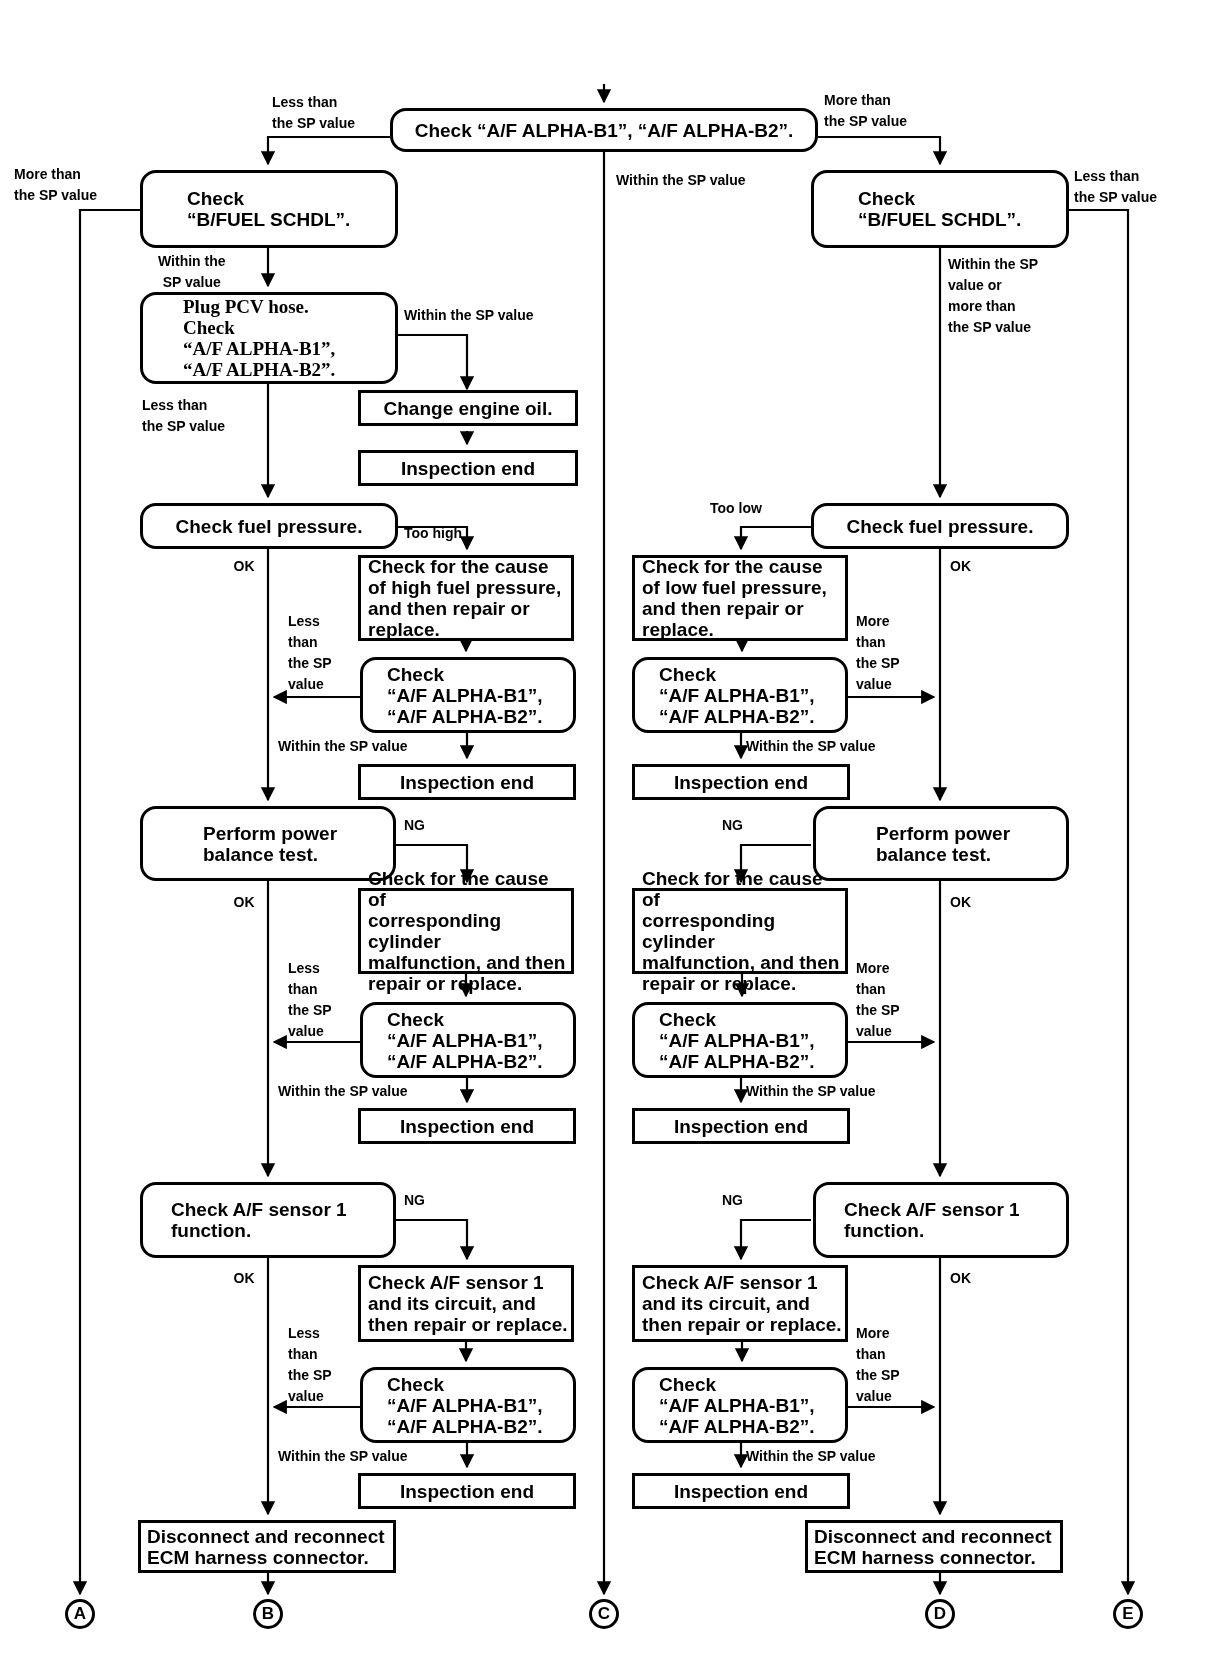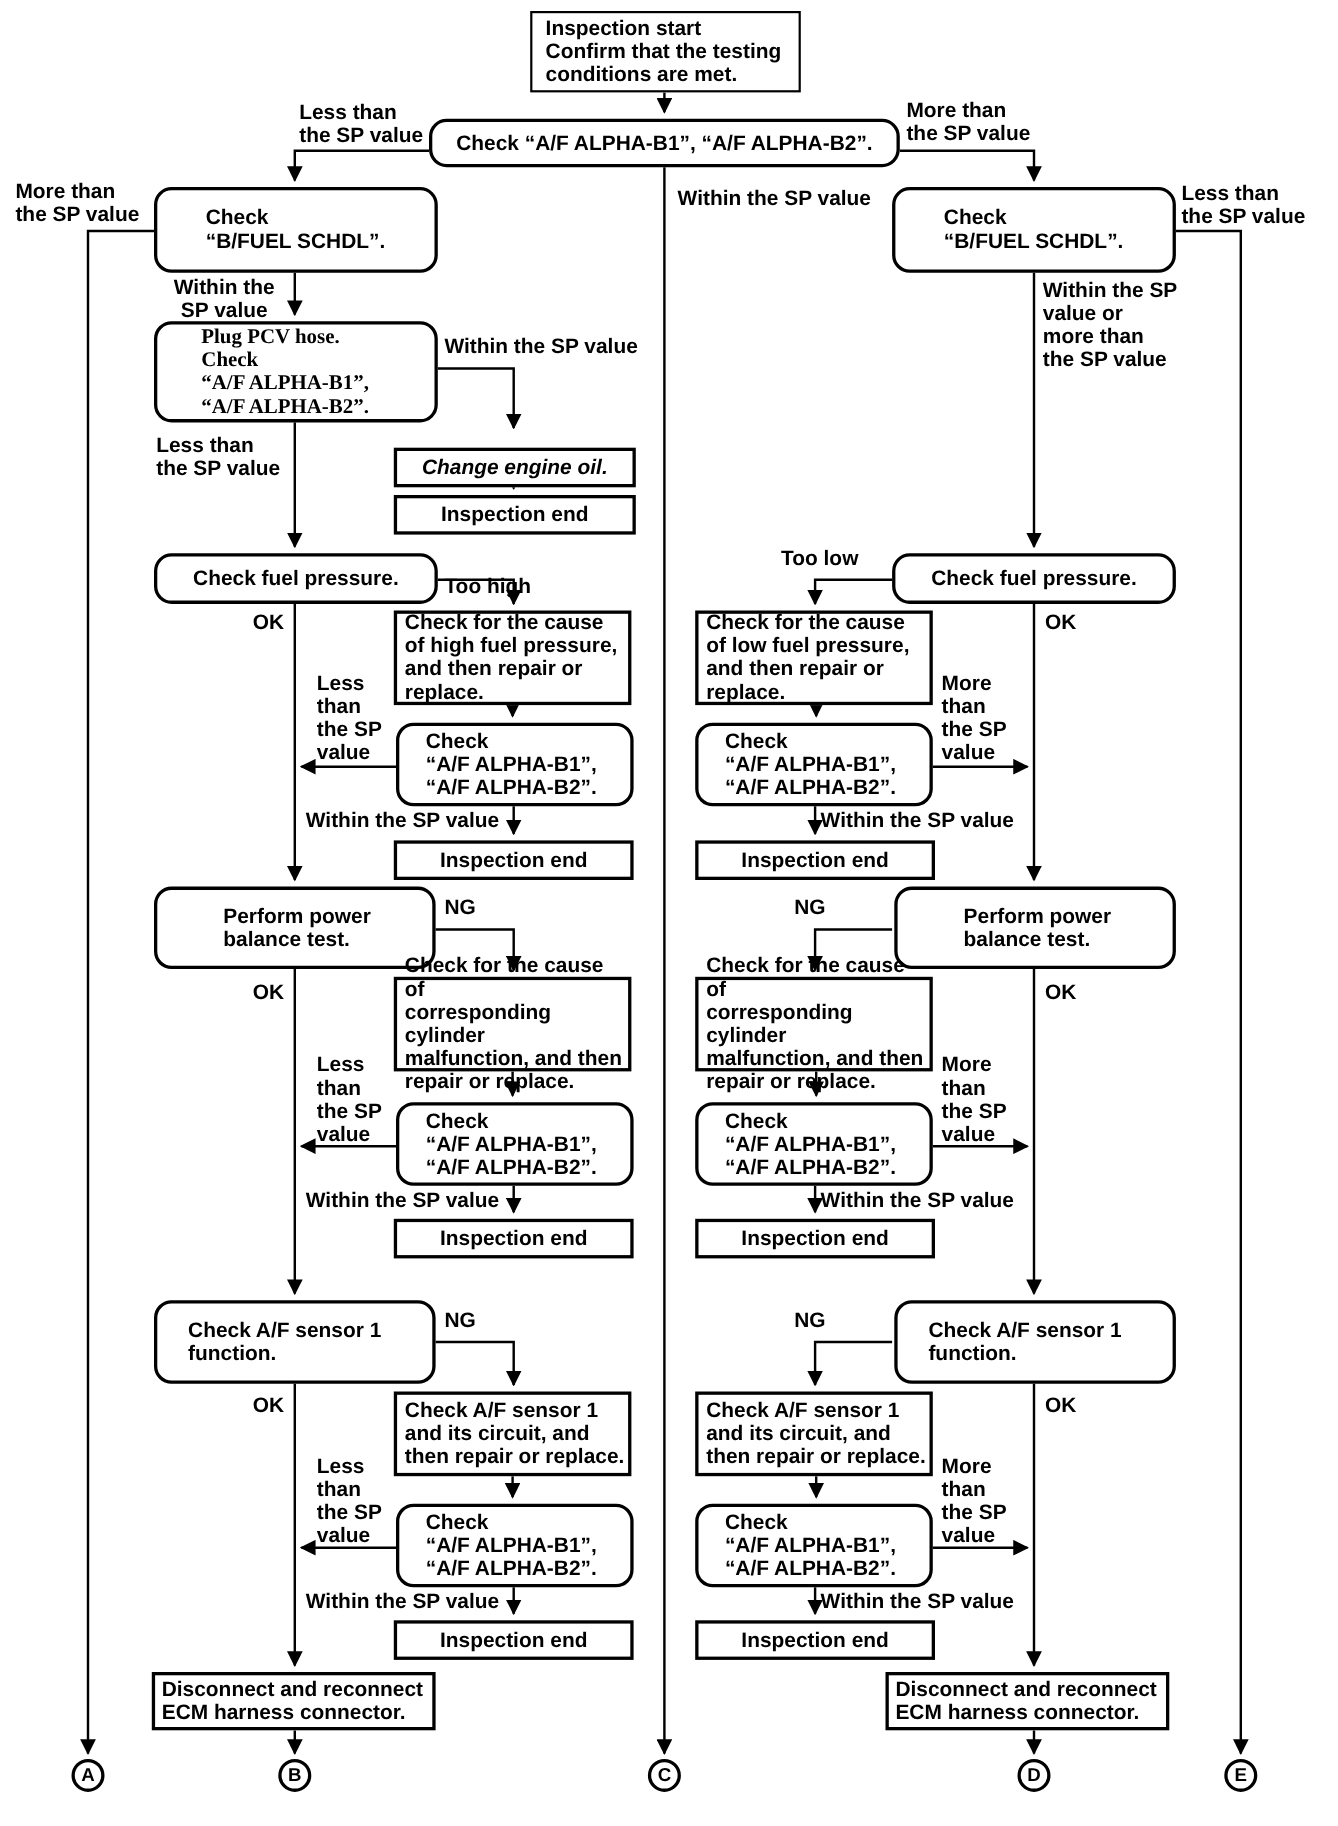--- a/index.html
+++ b/index.html
@@ -85,9 +85,6 @@
     </g>
   </svg>
 
-  <div class="box thin" style="left:482px;top:10px;width:246px;height:74px;padding-left:12px;">Inspection start
-Confirm that the testing
-conditions are met.</div>
   <div class="box rounded center" style="left:390px;top:108px;width:428px;height:44px;">Check “A/F ALPHA-B1”, “A/F ALPHA-B2”.</div>
 
   <div class="lbl" style="left:272px;top:92px;">Less than

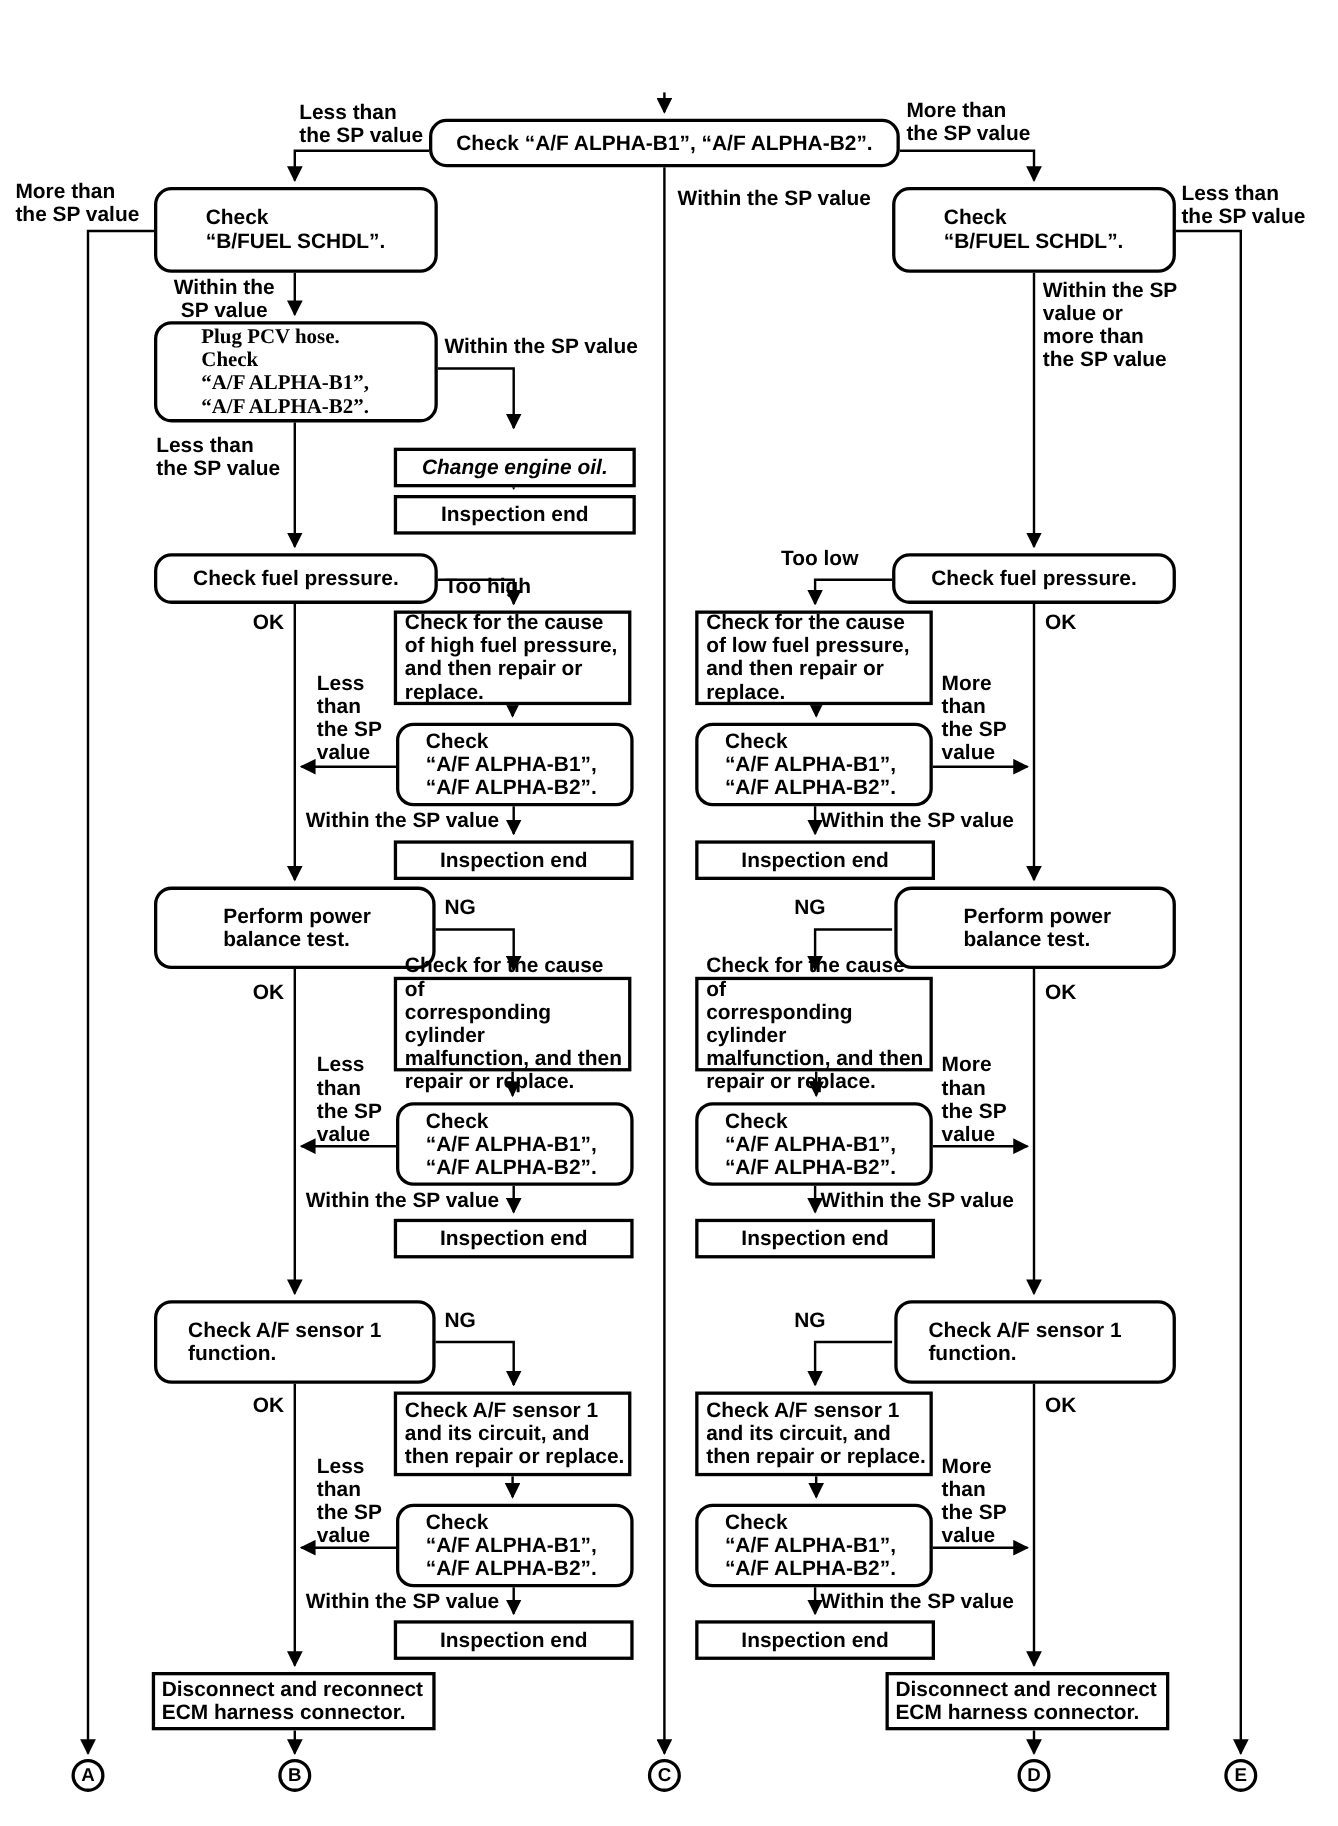--- a/index.html
+++ b/index.html
@@ -17,7 +17,7 @@
   .thin{border-width:2.5px;}
   .center{align-items:center;text-align:center;}
   .lbl{
-    position:absolute;font-size:19px;font-weight:700;line-height:21px;
+    position:absolute;font-size:14px;font-weight:700;line-height:21px;
     white-space:pre-line;color:#000;
   }
   .r{text-align:left;}

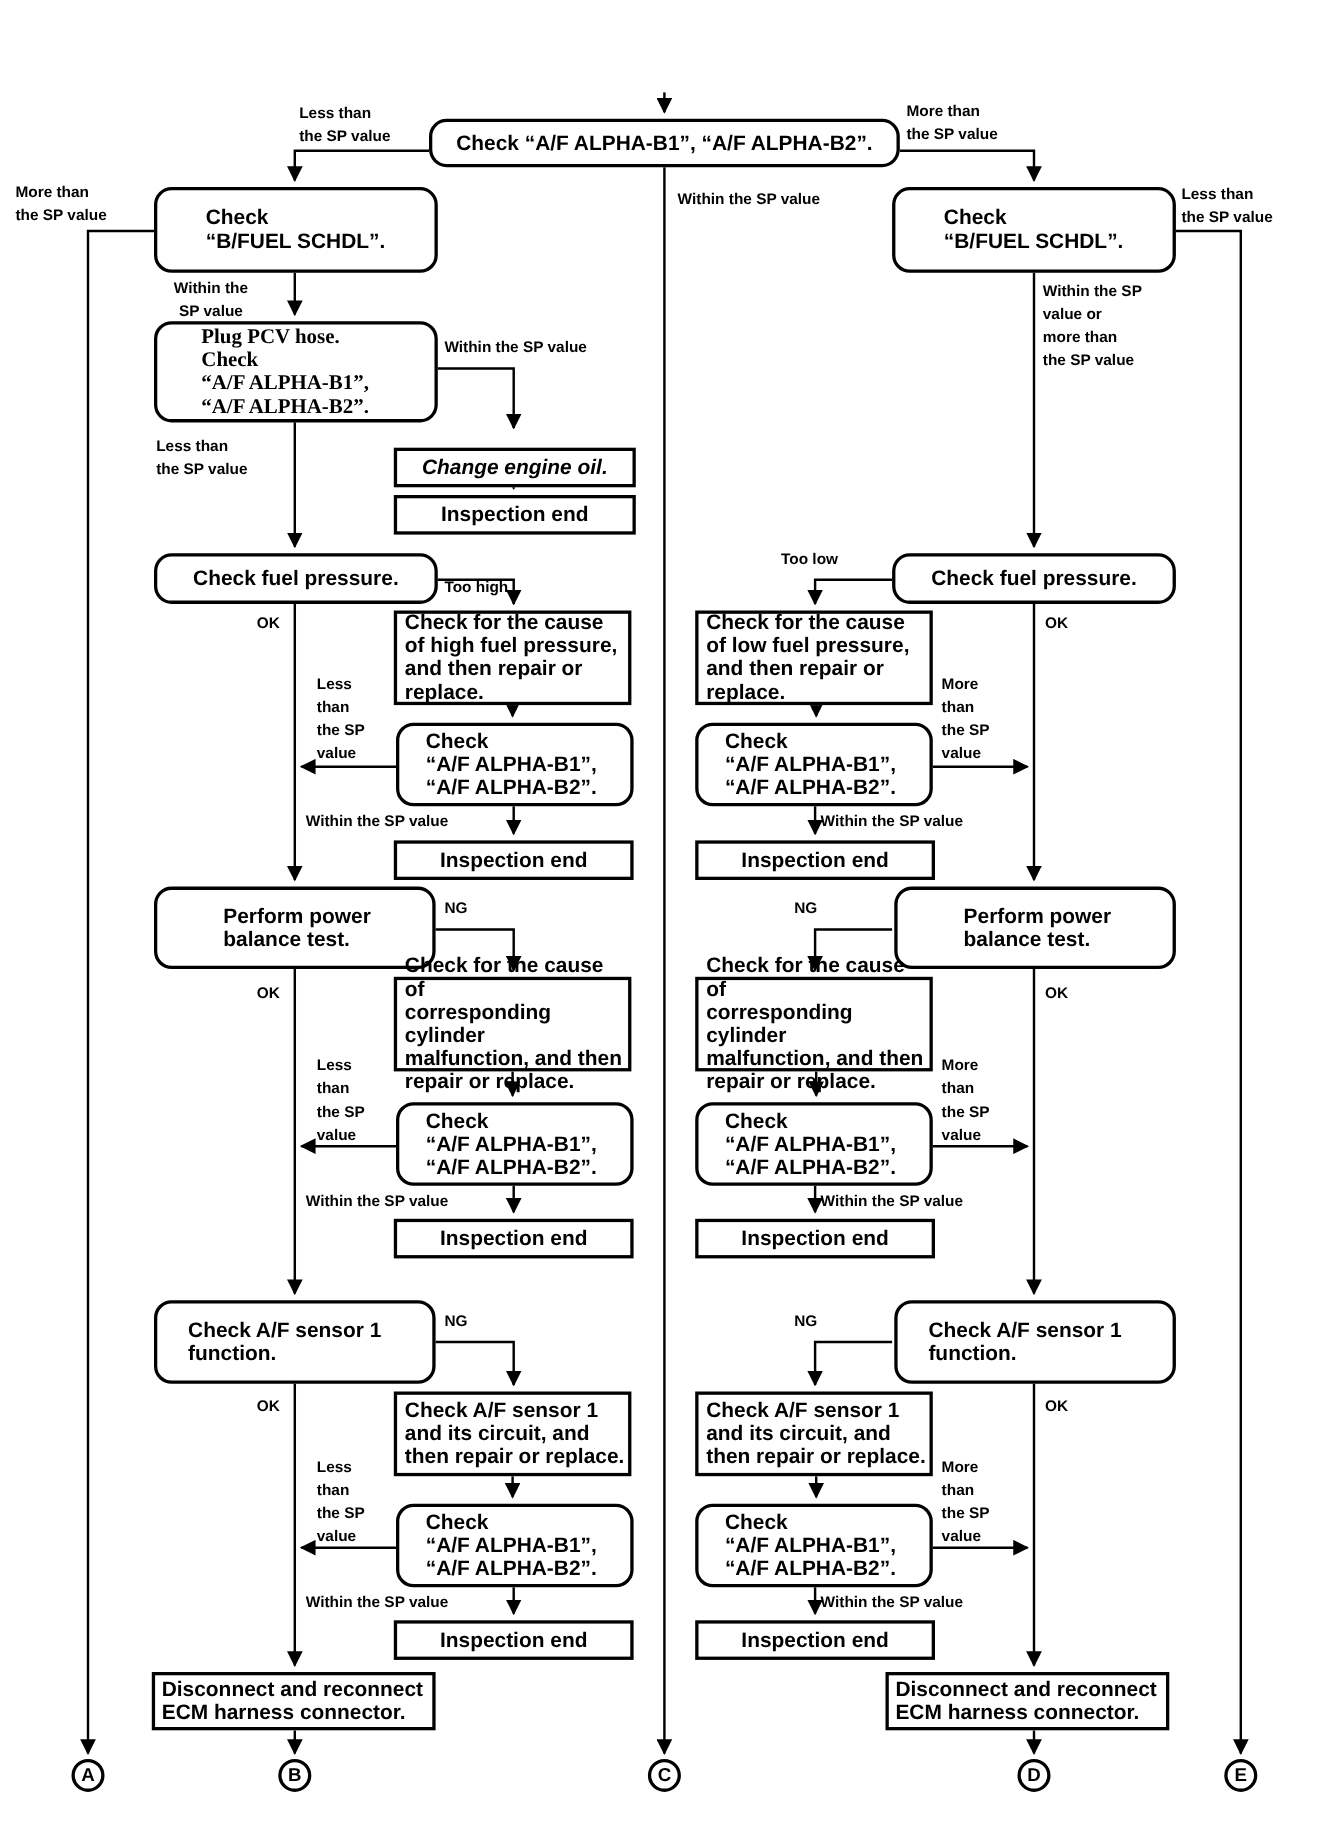--- a/index.html
+++ b/index.html
@@ -114,7 +114,7 @@
 “A/F ALPHA-B1”,
 “A/F ALPHA-B2”.</div>
   <div class="lbl" style="left:404px;top:305px;">Within the SP value</div>
-  <div class="box center" style="left:358px;top:407px;width:220px;height:36px;font-style:italic;">Change engine oil.</div>
+  <div class="box center" style="left:358px;top:390px;width:220px;height:36px;">Change engine oil.</div>
   <div class="box center" style="left:358px;top:450px;width:220px;height:36px;">Inspection end</div>
   <div class="lbl" style="left:142px;top:395px;">Less than
 the SP value</div>

